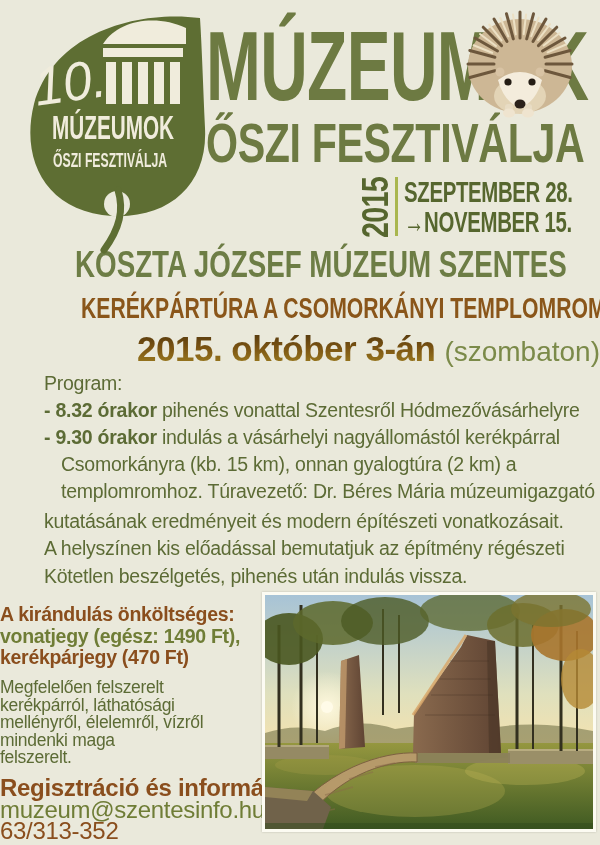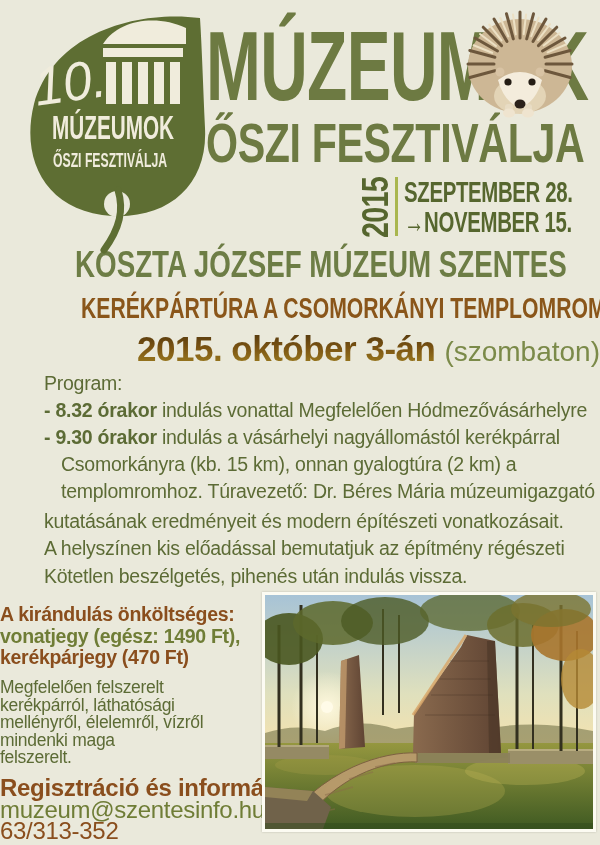--- a/index.html
+++ b/index.html
@@ -192,7 +192,7 @@
 
   <div class="program">
     <div class="pline">Program:</div>
-    <div class="pline"><b>- 8.32 órakor</b> <span>indulás vonattal Megfelelően Hódmezővásárhelyre</span></div>
+    <div class="pline"><b>- 8.32 órakor</b> <span>pihenés vonattal Szentesről Hódmezővásárhelyre</span></div>
     <div class="pline"><b>- 9.30 órakor</b> <span>indulás a vásárhelyi nagyállomástól kerékpárral</span></div>
     <div class="pline indent">Csomorkányra (kb. 15 km), onnan gyalogtúra (2 km) a</div>
     <div class="pline indent">templomromhoz. Túravezető: Dr. Béres Mária múzeumigazgató</div>

